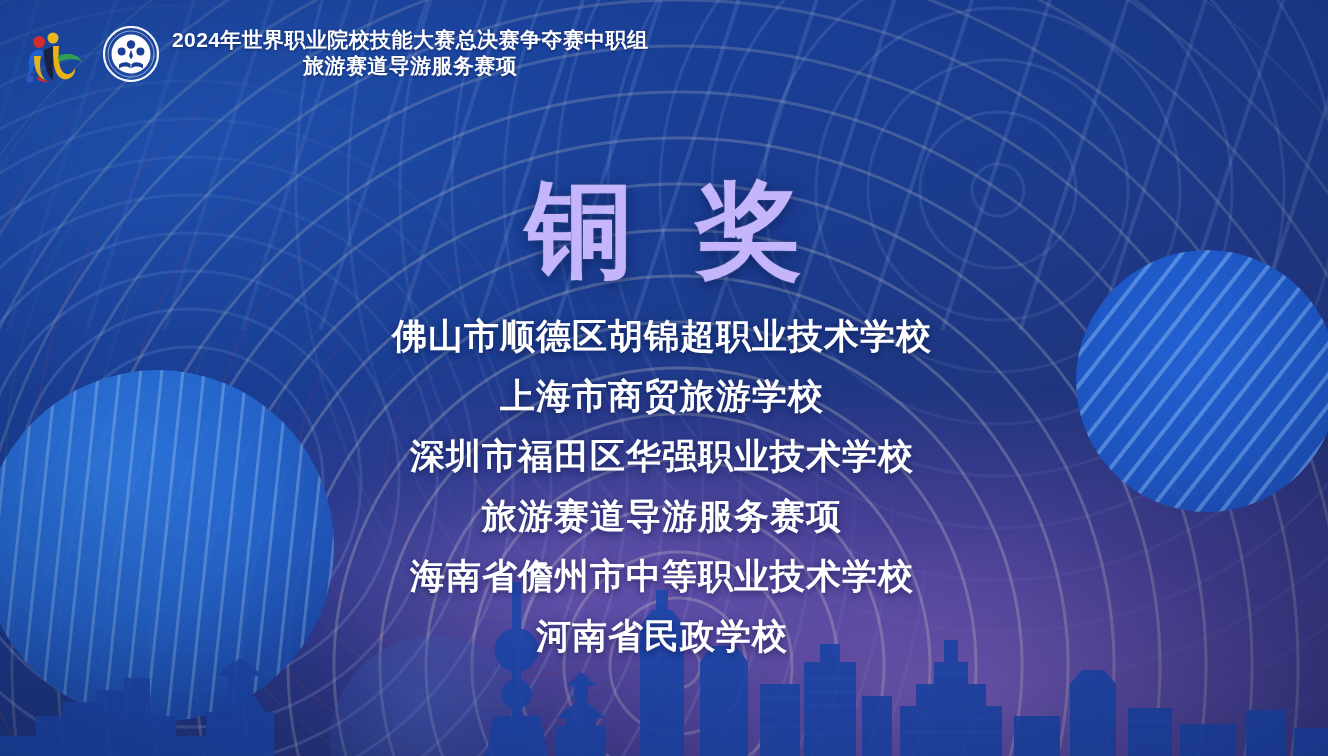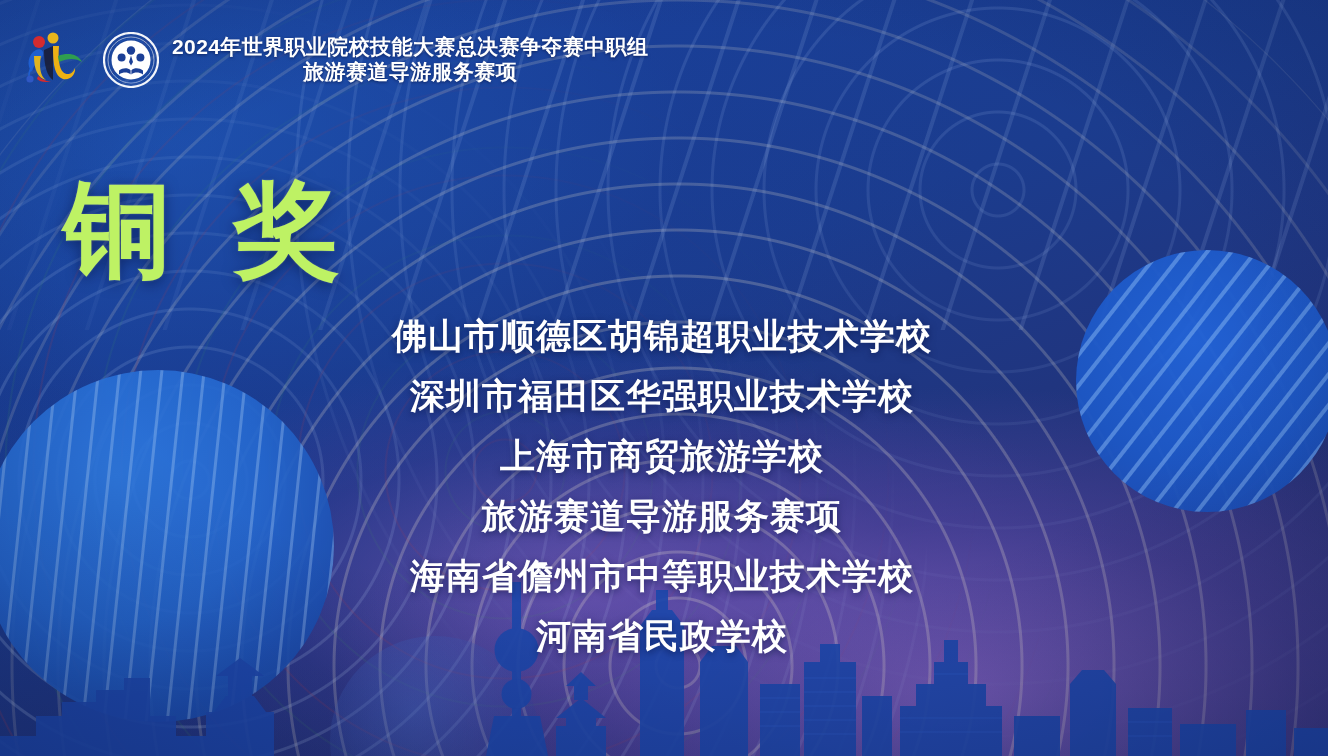--- a/index.html
+++ b/index.html
@@ -126,7 +126,7 @@
 
   
   .header{
-    position:absolute;left:22px;top:26px;display:flex;align-items:flex-end;gap:13px;z-index:6;
+    position:absolute;left:22px;top:26px;display:flex;align-items:flex-start;gap:13px;z-index:6;
   }
   .logo-ict{width:68px;height:62px;flex:0 0 auto;}
   .logo-emblem{width:56px;height:56px;flex:0 0 auto;}

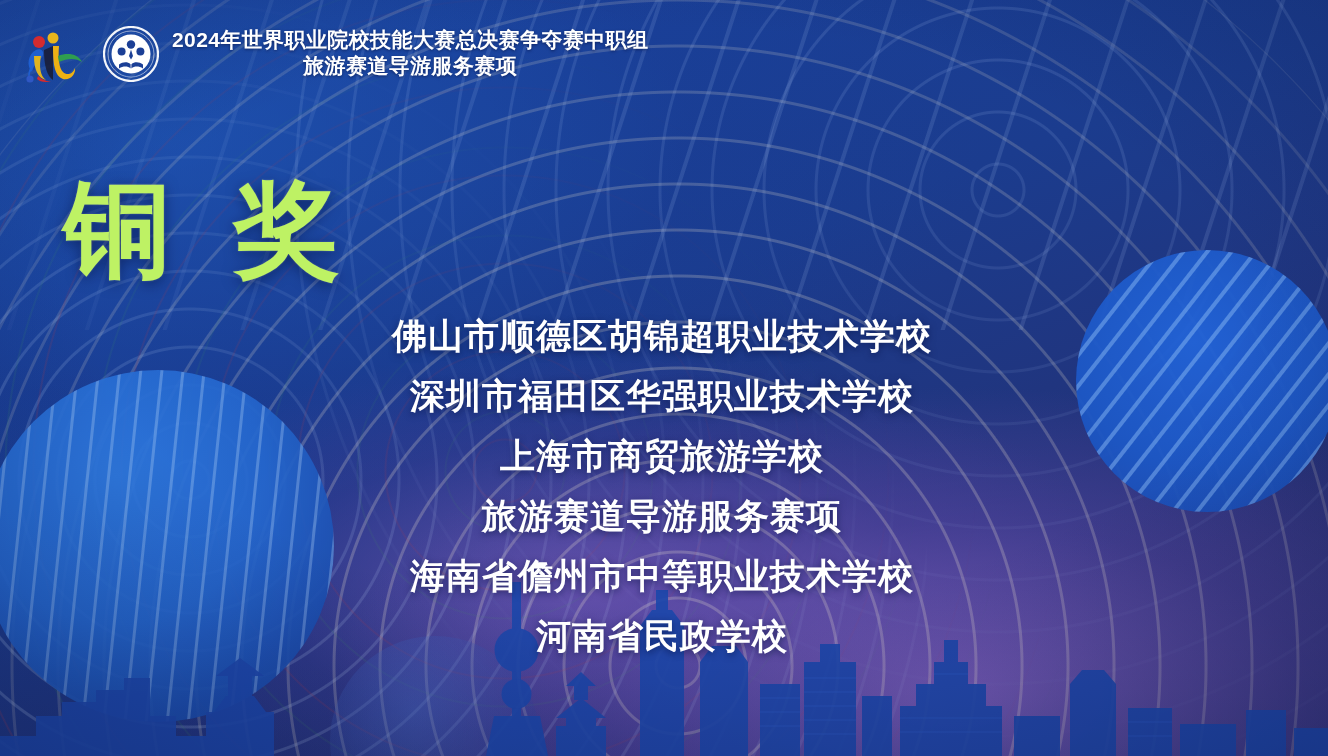--- a/index.html
+++ b/index.html
@@ -140,8 +140,8 @@
 
   
   .award-title{
-    position:absolute;left:0;right:0;top:178px;text-align:left;z-index:5;
-    color:#bef264;
+    position:absolute;left:0;right:0;top:178px;text-align:center;z-index:5;
+    color:#c4b5fd;
     font-family:"Liberation Serif","DejaVu Serif",serif;
     font-weight:bold;font-size:106px;line-height:1;
     letter-spacing:64px;

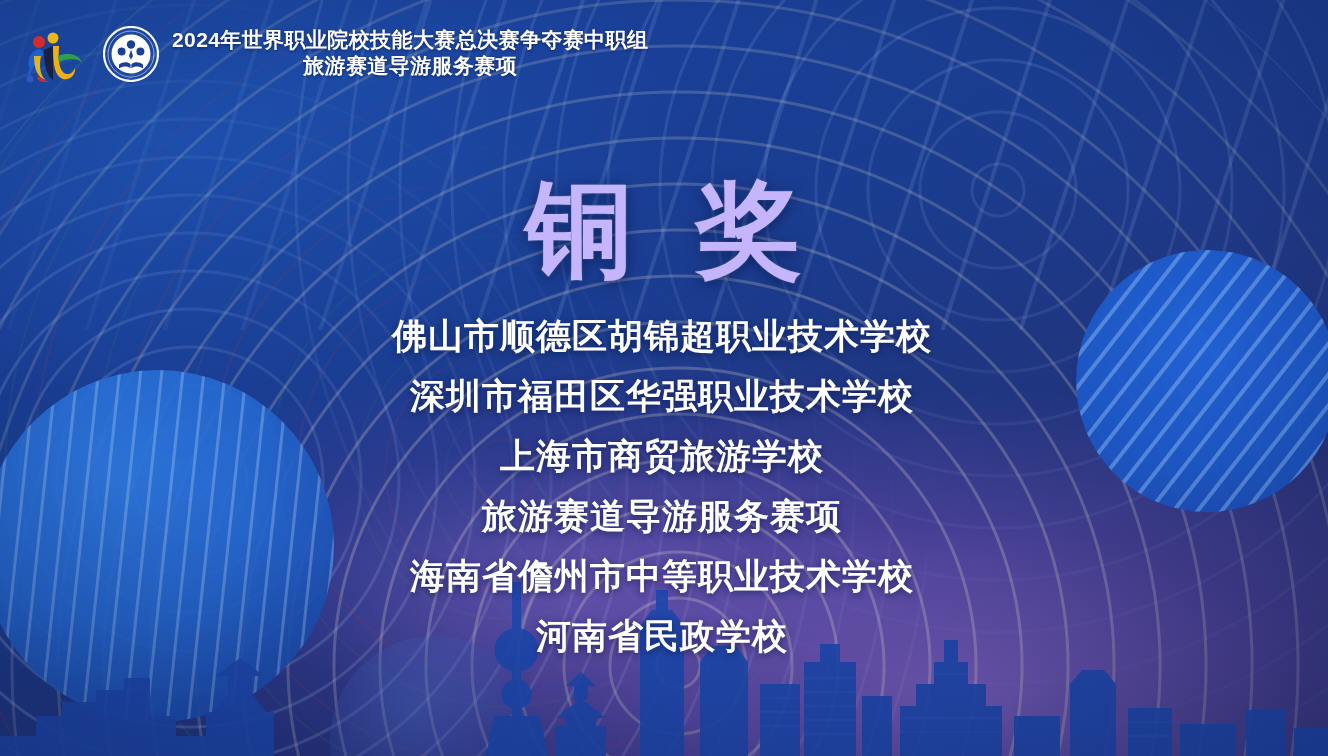--- a/index.html
+++ b/index.html
@@ -278,8 +278,8 @@
 
   <div class="winners">
     <div class="winner">佛山市顺德区胡锦超职业技术学校</div>
+    <div class="winner">上海市商贸旅游学校</div>
     <div class="winner">深圳市福田区华强职业技术学校</div>
-    <div class="winner">上海市商贸旅游学校</div>
     <div class="winner">旅游赛道导游服务赛项</div>
     <div class="winner">海南省儋州市中等职业技术学校</div>
     <div class="winner">河南省民政学校</div>

